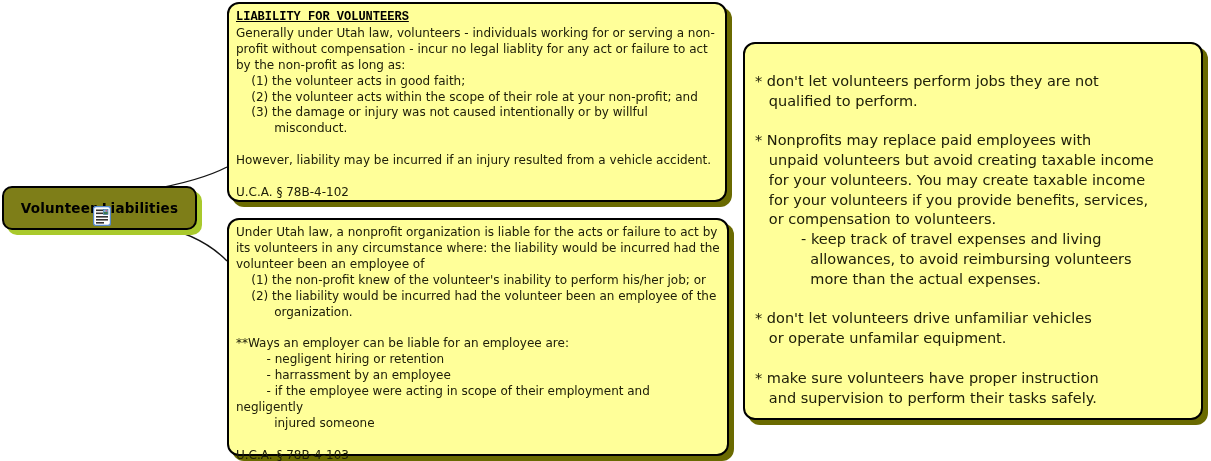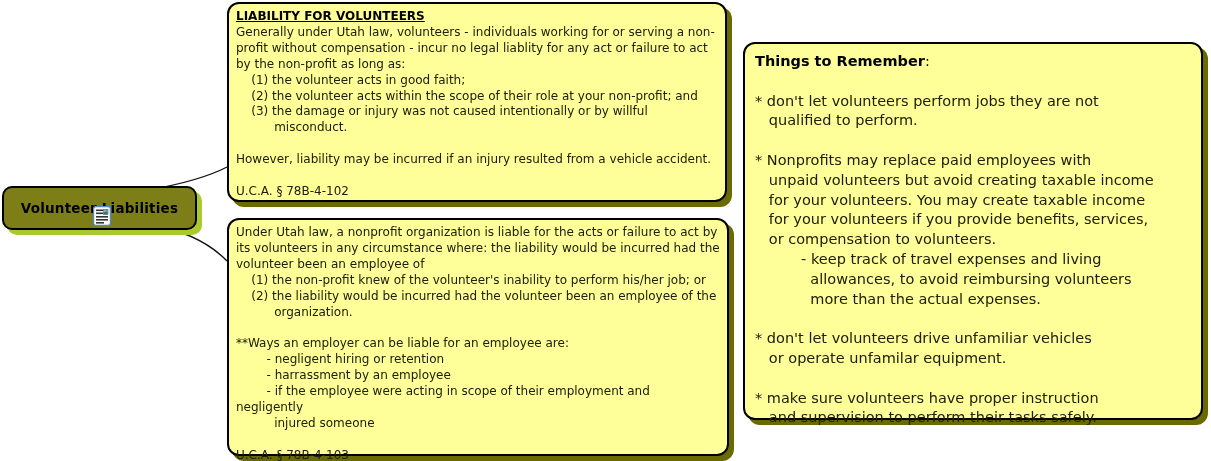--- a/index.html
+++ b/index.html
@@ -97,6 +97,7 @@
     font-weight: bold;
     color: #000000;
     text-decoration: underline;
+    font-family: Liberation Mono, monospace;
   }
   .note-body {
     white-space: pre-wrap;

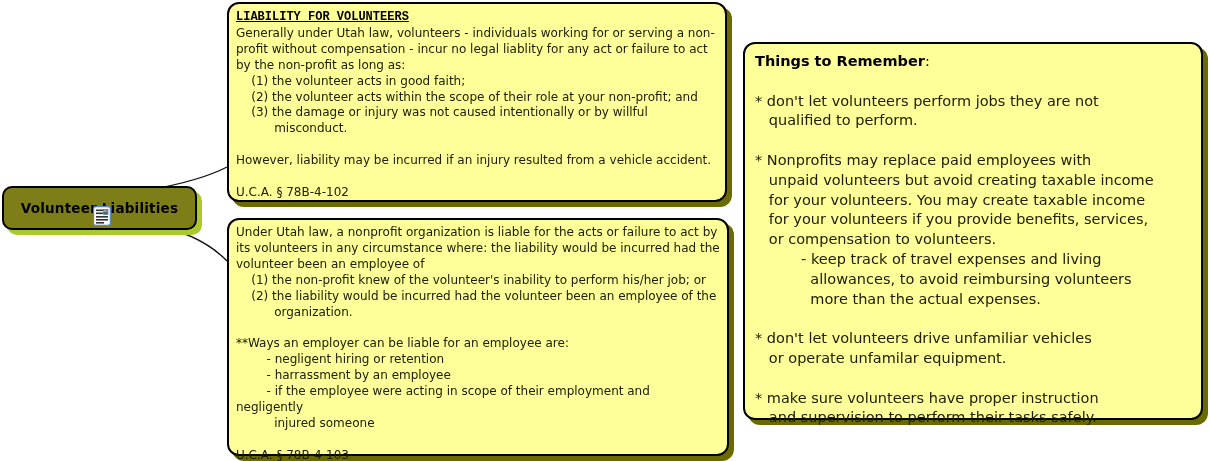--- a/index.html
+++ b/index.html
@@ -170,9 +170,6 @@
   </div>
 
   <div class="note note-reminders">
-    <div class="reminders-header">
-      <span class="bold">Things to Remember</span><span>:</span>
-    </div>
     <div class="note-body">
 * don't let volunteers perform jobs they are not
    qualified to perform.

